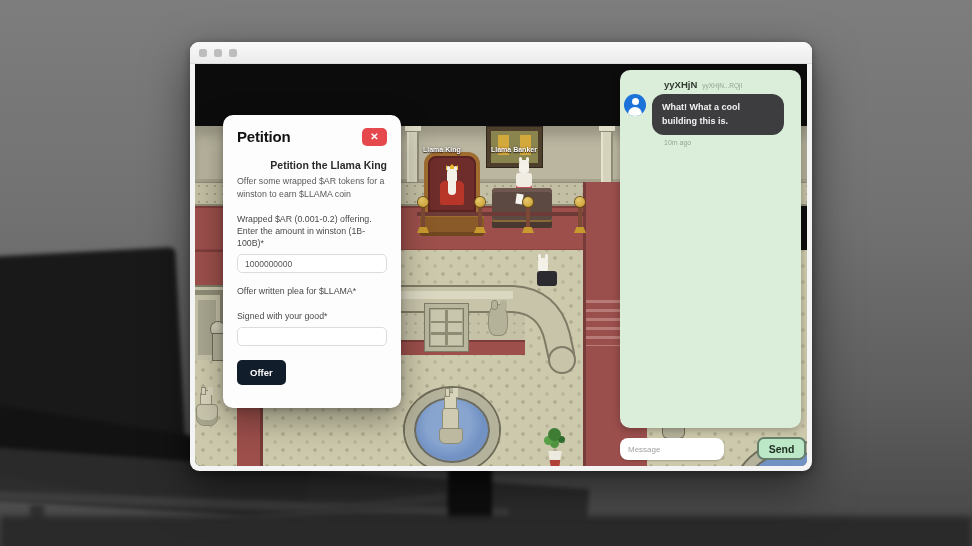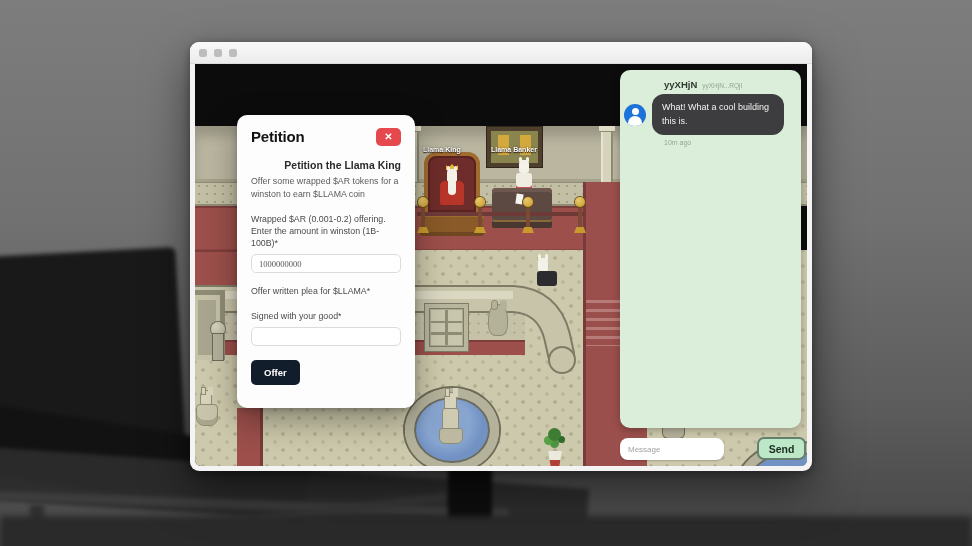--- a/index.html
+++ b/index.html
@@ -157,7 +157,7 @@
   .chat-namerow { margin-left:40px; display:flex; align-items:baseline; gap:5px; }
   .chat-name { font-size:9.5px; font-weight:bold; color:#303a30; }
   .chat-addr { font-size:6.5px; color:#93a593; }
-  .chat-msgrow { display:flex; align-items:center; margin-top:4px; gap:6px; }
+  .chat-msgrow { display:flex; align-items:flex-start; margin-top:4px; gap:6px;font-weight:bold; }
   .avatar { width:22px; height:22px; border-radius:50%; background:#1b72d8; position:relative; flex:0 0 auto; overflow:hidden; }
   .avatar::before { content:""; position:absolute; left:7.5px; top:4px; width:7px; height:7px; border-radius:50%; background:#fff; }
   .avatar::after { content:""; position:absolute; left:4px; top:12.5px; width:14px; height:12px; border-radius:7px 7px 0 0; background:#fff; }

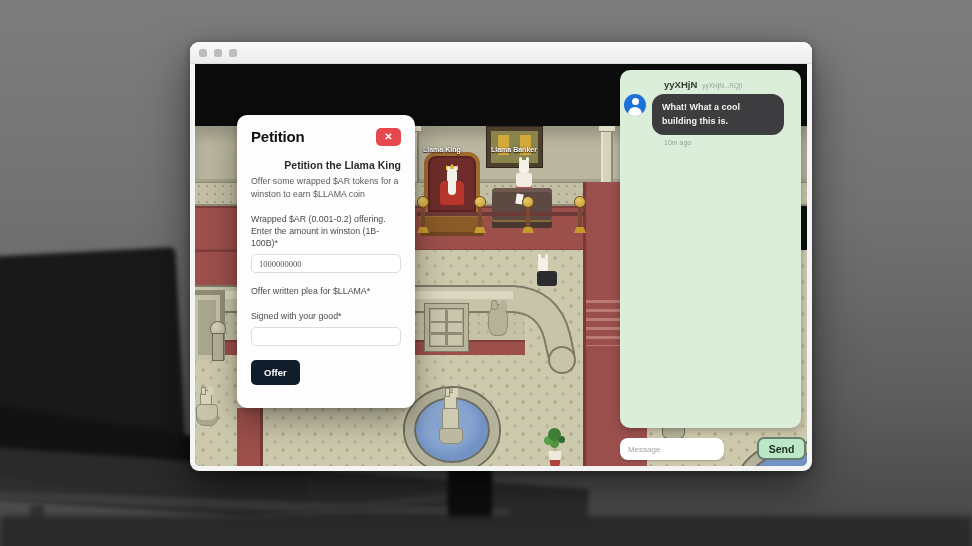--- a/index.html
+++ b/index.html
@@ -173,7 +173,7 @@
     display:flex; align-items:center; justify-content:center; font-family:inherit; }
 
   
-  .modal { left:42px; top:51px; width:178px; height:293px; background:#fdfdfd; border-radius:10px;
+  .modal { left:28px; top:51px; width:178px; height:293px; background:#fdfdfd; border-radius:10px;
     box-shadow:0 12px 32px rgba(0,0,0,.35), 0 2px 6px rgba(0,0,0,.2); z-index:8; padding:13px 14px 12px; }
   .modal-head { display:flex; align-items:flex-start; justify-content:space-between; }
   .modal-title { font-size:15px; font-weight:800; color:#121212; letter-spacing:-.2px; }

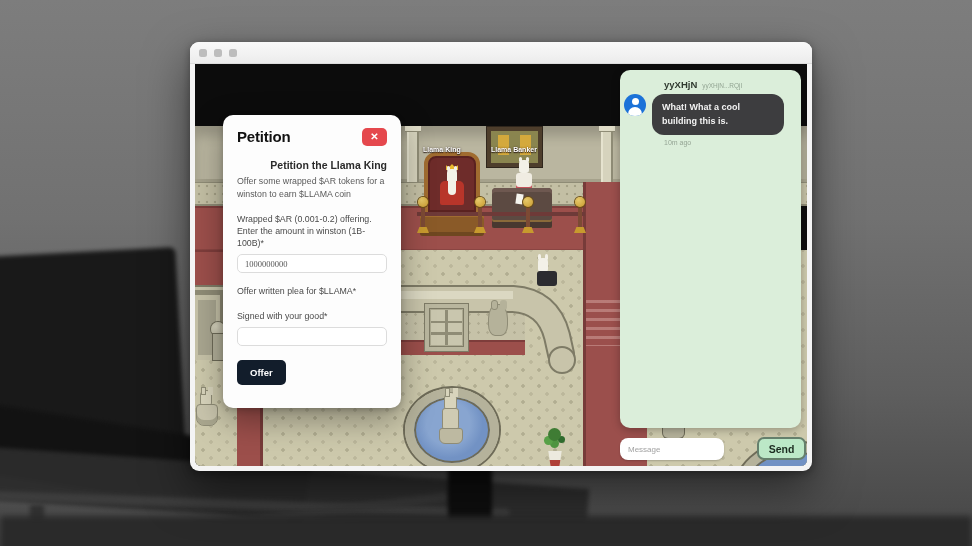--- a/index.html
+++ b/index.html
@@ -183,7 +183,7 @@
   .modal-desc { margin-top:4px; font-size:8.8px; color:#5a5a5a; line-height:1.45; }
   .field-label { margin-top:12px; font-size:8.8px; color:#4a4a4a; line-height:1.4; }
   .field-input { margin-top:5px; width:100%; height:19px; border:1px solid #dcdcdc; border-radius:5px;
-    font-size:8.5px; padding:0 7px; color:#555; background:#fff; font-family:Liberation Serif, serif; }
+    font-size:8.5px; padding:0 7px; color:#555; background:#fff; font-family:Liberation Sans, sans-serif; }
   .field-input.focused { height:21px; border:2px solid #161616; border-radius:7px; color:#333; }
   .submit-btn { margin-top:14px; border:none; background:#121d2b; color:#fff; font-size:9.5px; font-weight:bold;
     padding:7px 13px; border-radius:5px; cursor:pointer; font-family:inherit; }

